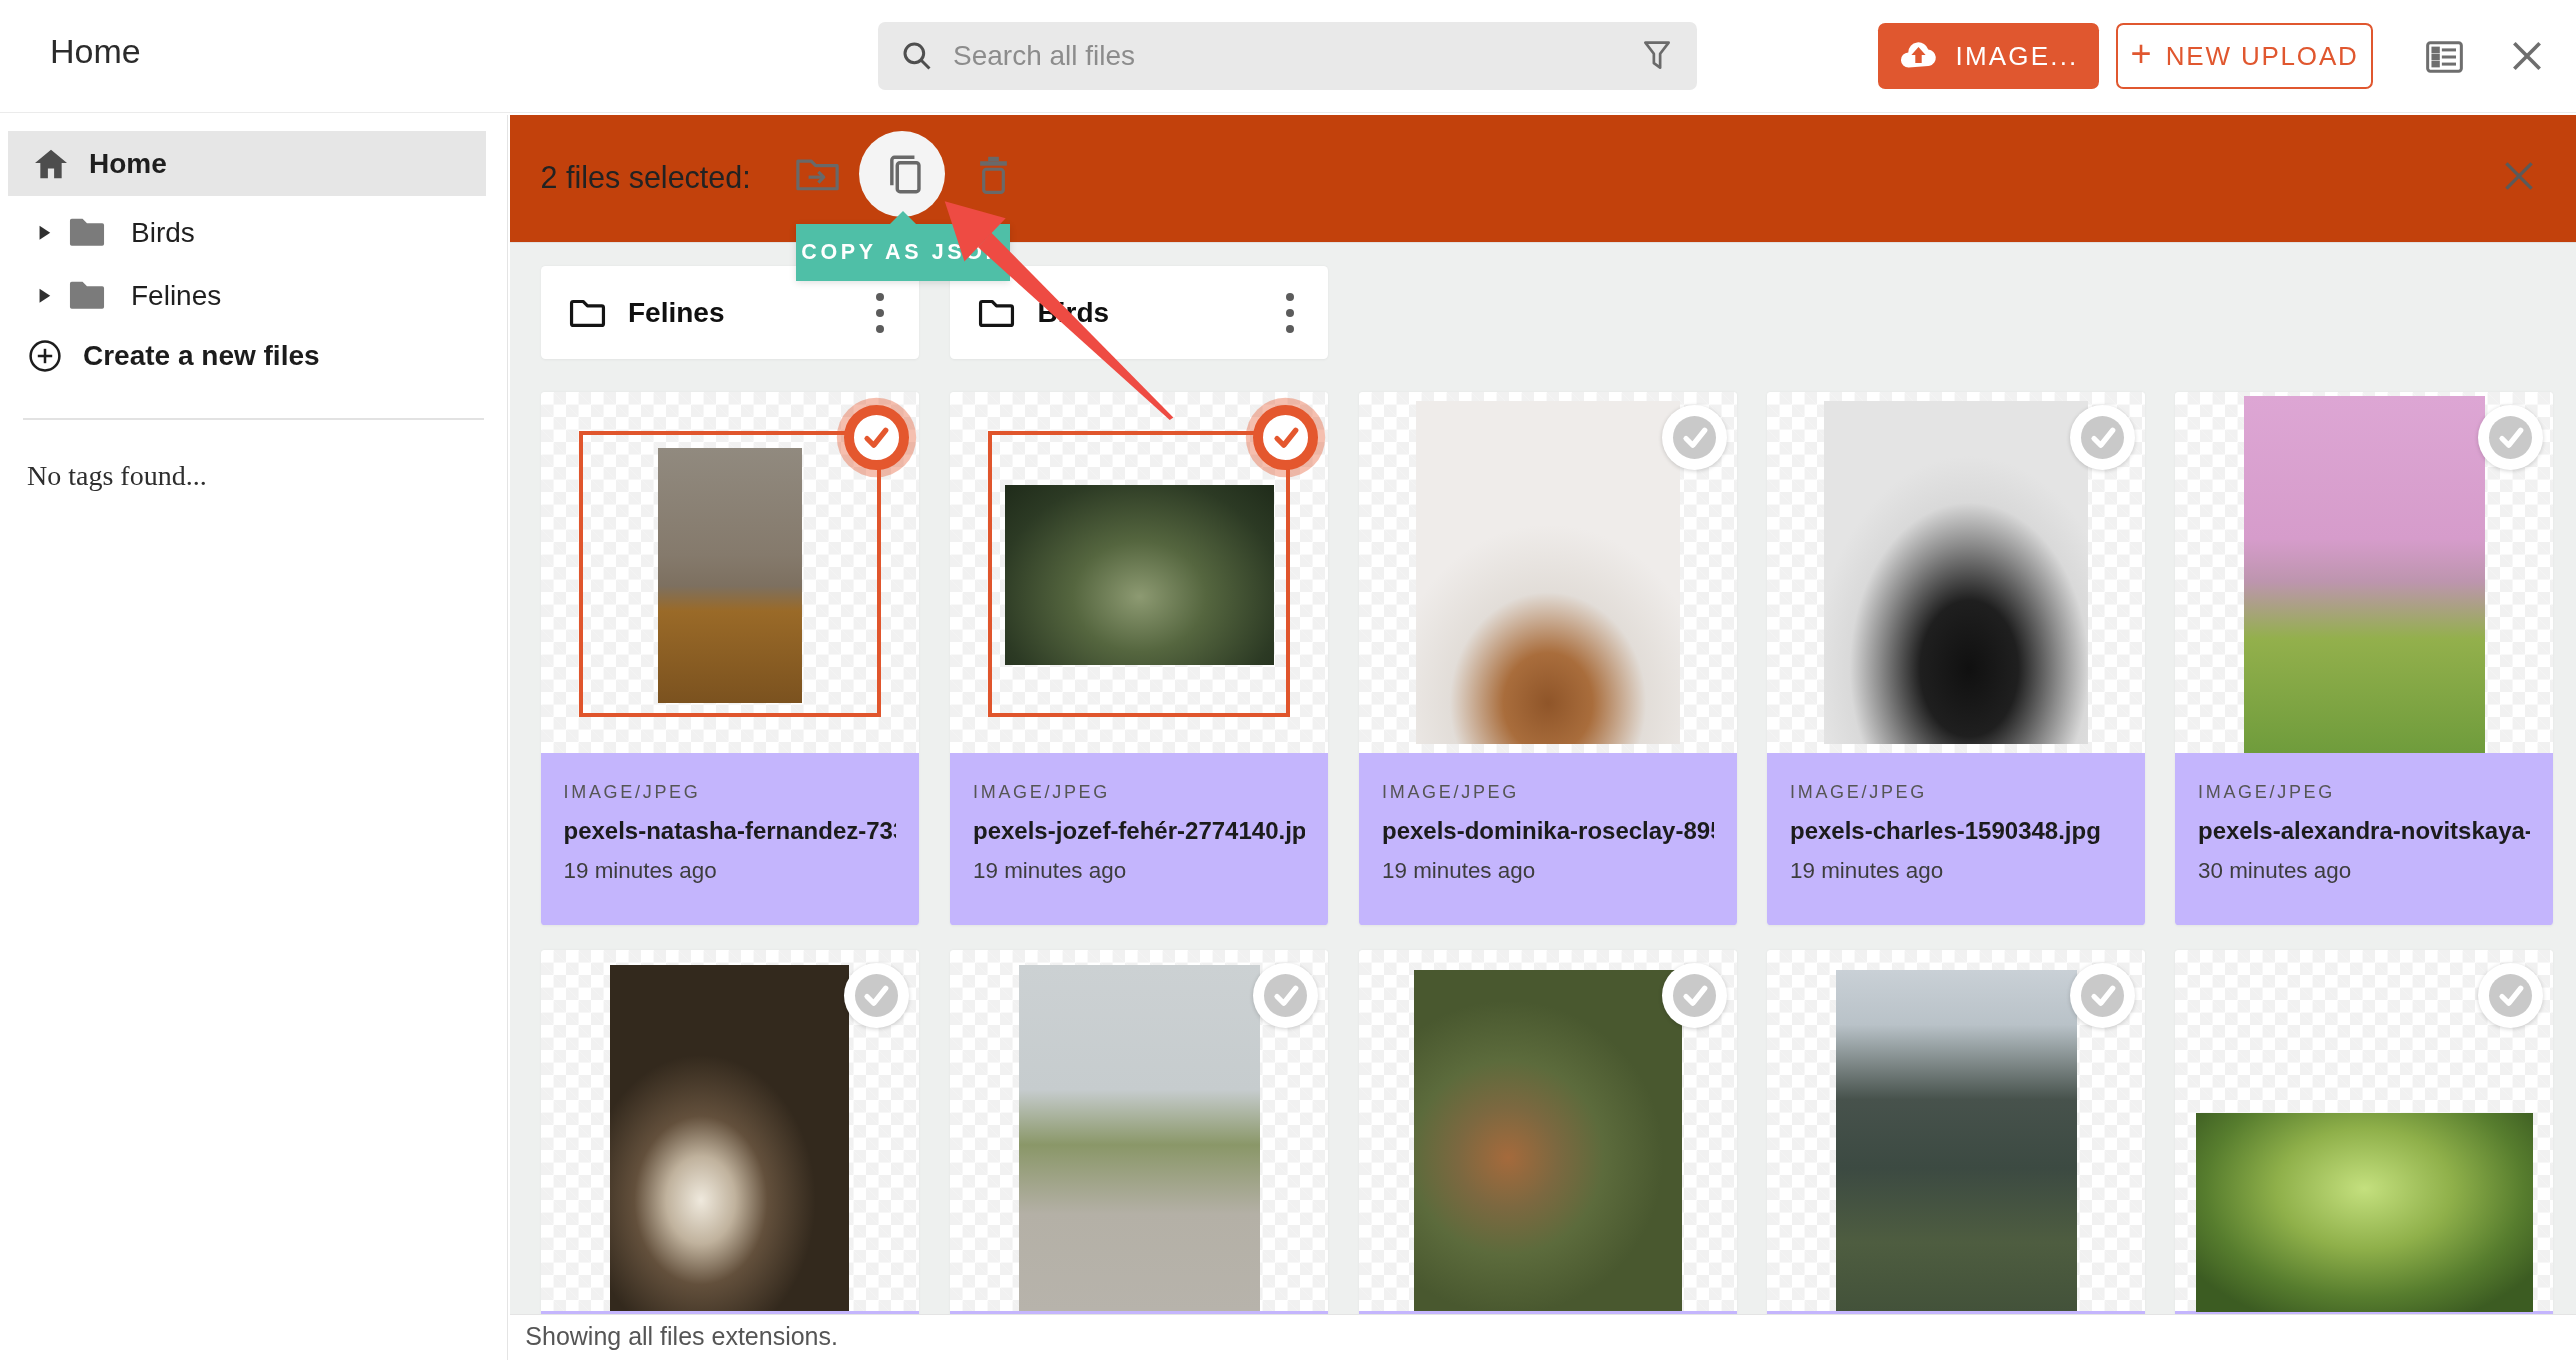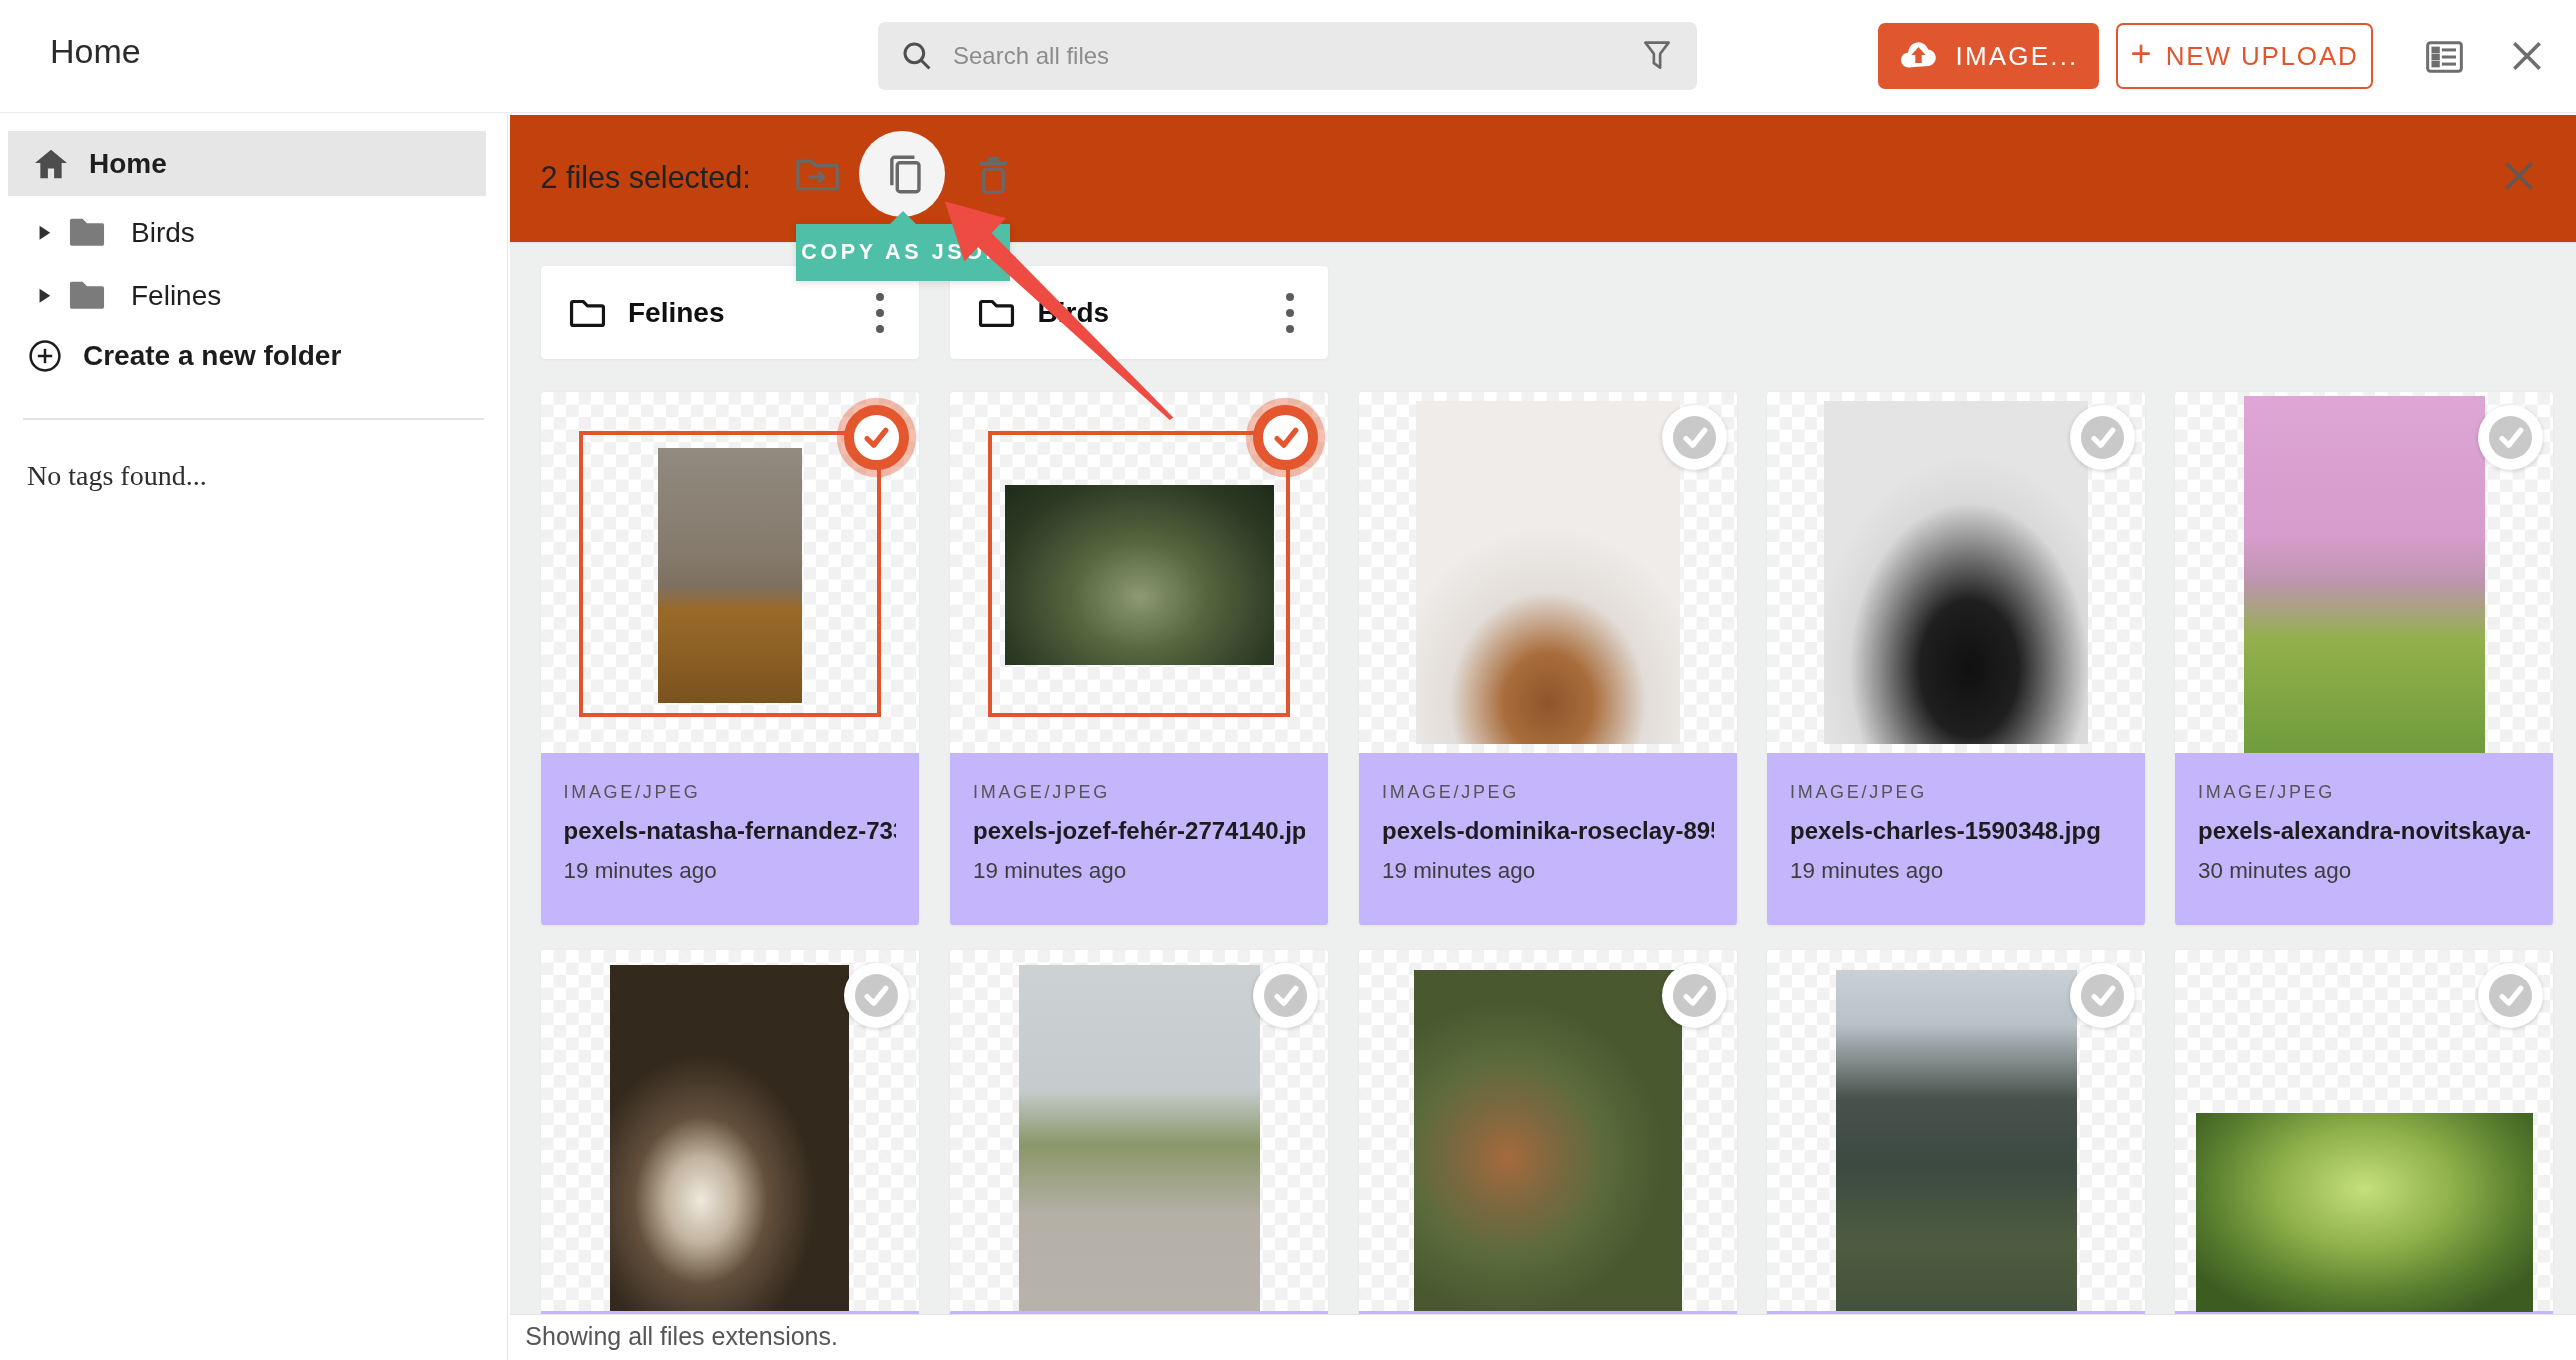--- a/index.html
+++ b/index.html
@@ -14,7 +14,7 @@
   .topbar { position:absolute; left:0; top:0; width:2576px; height:113px; background:#fff; border-bottom:1.8px solid #ebebeb; z-index:20; }
   .tb-title { position:absolute; left:50px; top:32px; font-size:34px; font-weight:500; color:#2b2b2b; }
   .searchbox { position:absolute; left:878px; top:22.4px; width:819px; height:68px; background:#e9e9e9; border-radius:7.2px; display:flex; align-items:center; padding:0 23px; }
-  .searchbox input { flex:1; border:none; outline:none; background:transparent; font-size:24px; color:#444; margin-left:20px; font-family:inherit; }
+  .searchbox input { flex:1; border:none; outline:none; background:transparent; font-size:28px; color:#444; margin-left:20px; font-family:inherit; }
   .searchbox input::placeholder { color:#8c8c8c; opacity:1; }
   .btn-upload { position:absolute; left:1878px; top:23px; width:221px; height:66px; background:#e0572f; border:none; border-radius:7.2px; color:#fff; font-size:26px; letter-spacing:2.2px; display:flex; align-items:center; justify-content:center; gap:16px; cursor:pointer; font-family:inherit; }
   .btn-newfolder { position:absolute; left:2116px; top:23px; width:257px; height:66px; background:#fff; border:2.7px solid #e0572f; border-radius:7.2px; color:#e0572f; font-size:26px; letter-spacing:1.8px; display:flex; align-items:center; justify-content:center; gap:12.6px; cursor:pointer; font-family:inherit; }

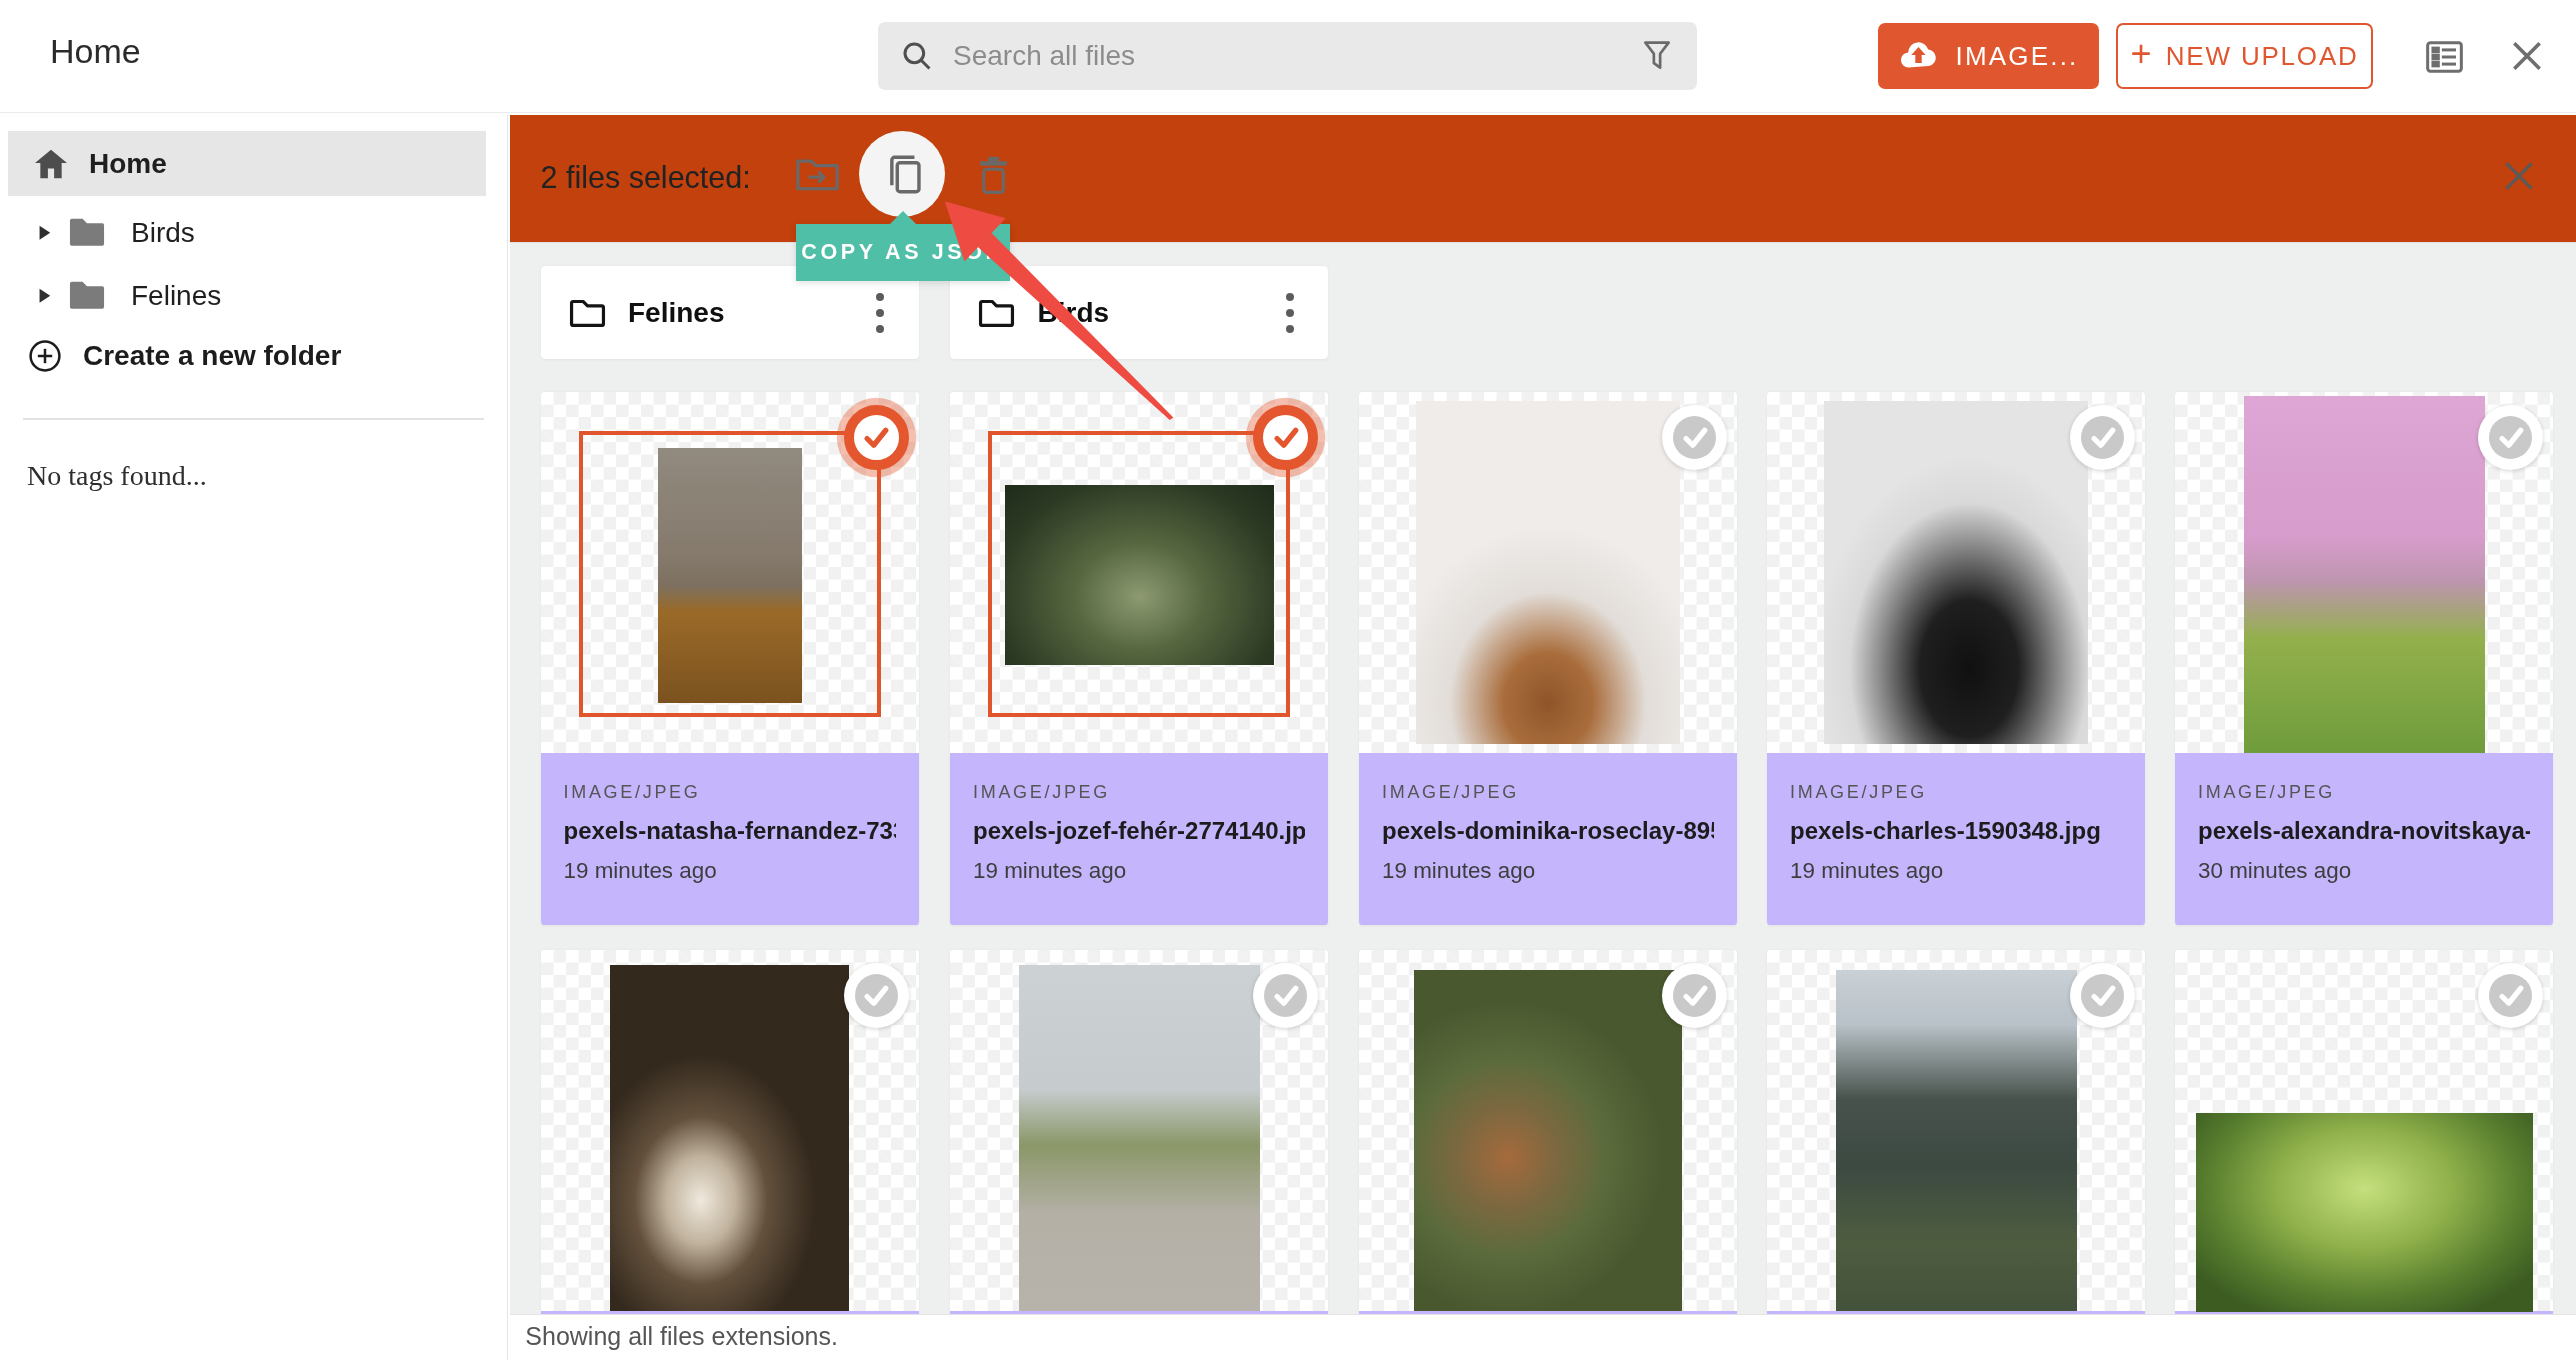--- a/index.html
+++ b/index.html
@@ -186,7 +186,7 @@
           <line x1="12" y1="20" x2="28" y2="20"></line>
         </svg>
     </span>
-    <span>Create a new folder</span>
+    <span>Create a new files</span>
   </div>
   <div class="side-divider"></div>
   <div class="side-tags">No tags found...</div>

